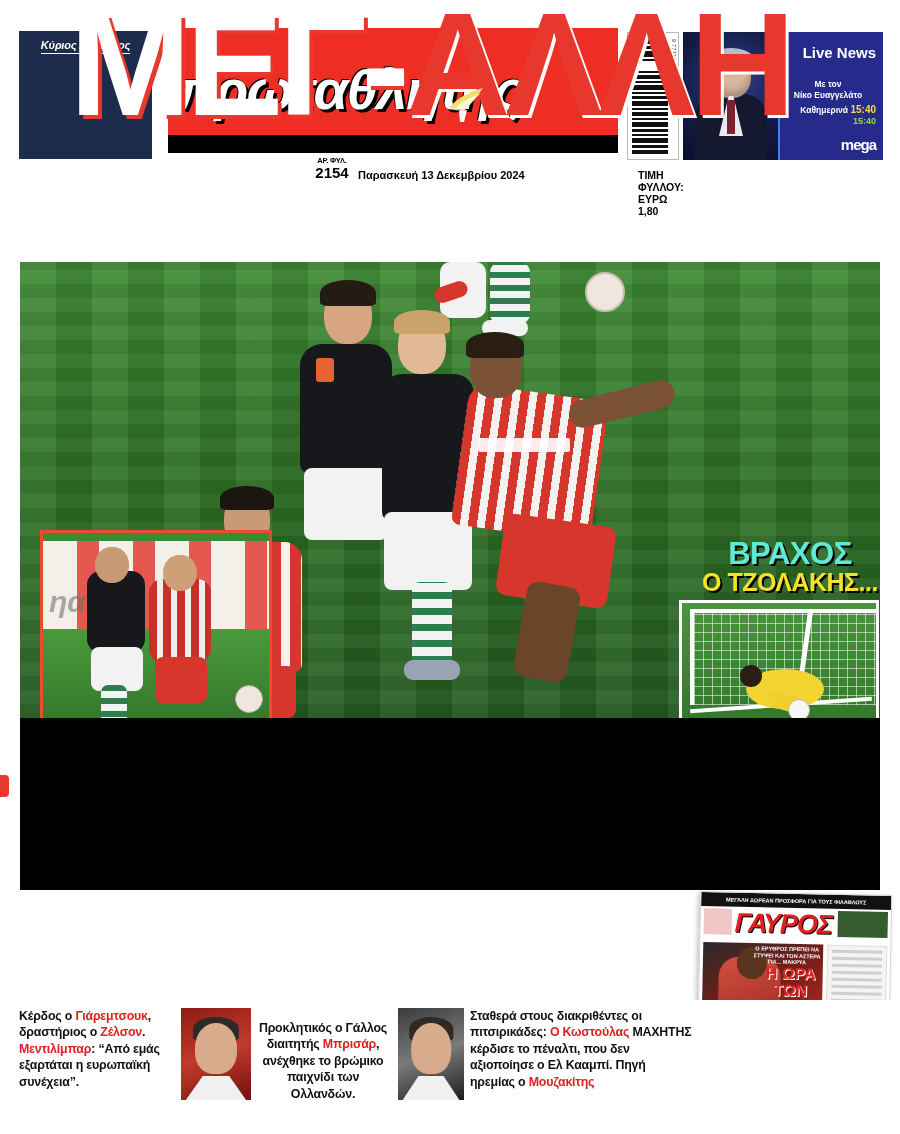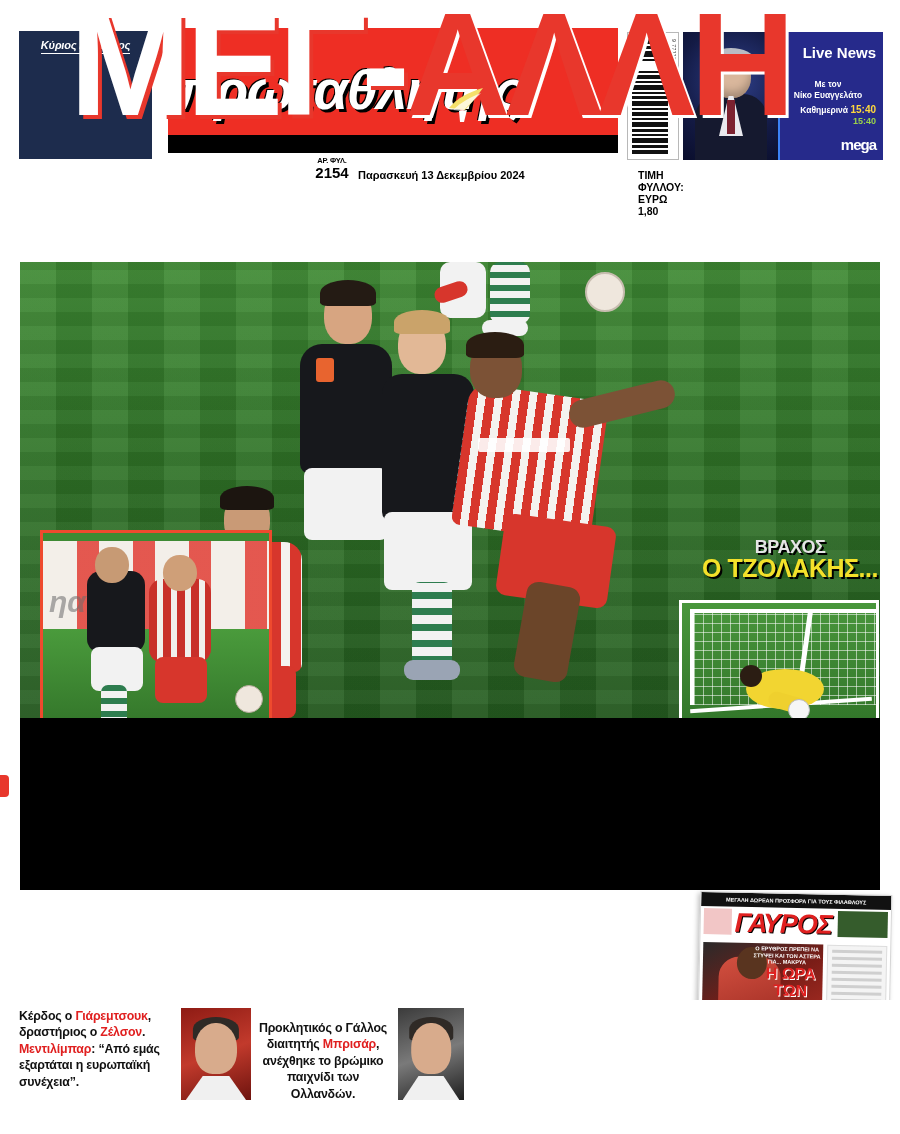--- a/index.html
+++ b/index.html
@@ -120,7 +120,7 @@
   .gk-arm{position:absolute;left:86px;top:92px;width:40px;height:16px;border-radius:8px;background:#efd02e;transform:rotate(16deg);}
 
   .vrahos{position:absolute;left:659px;top:276px;width:222px;text-align:center;}
-  .vrahos .l1{font-weight:bold;font-size:18px;color:#e5e5e5;text-shadow:2px 2px 0 #000;line-height:1.02;letter-spacing:-.5px;}
+  .vrahos .l1{font-weight:bold;font-size:31px;color:#5eead4;text-shadow:2px 2px 0 #000;line-height:1.02;letter-spacing:-.5px;}
   .vrahos .l2{font-weight:bold;font-size:25px;color:#f4e12a;text-shadow:2px 2px 0 #000;line-height:1.02;letter-spacing:-.5px;}
 
   

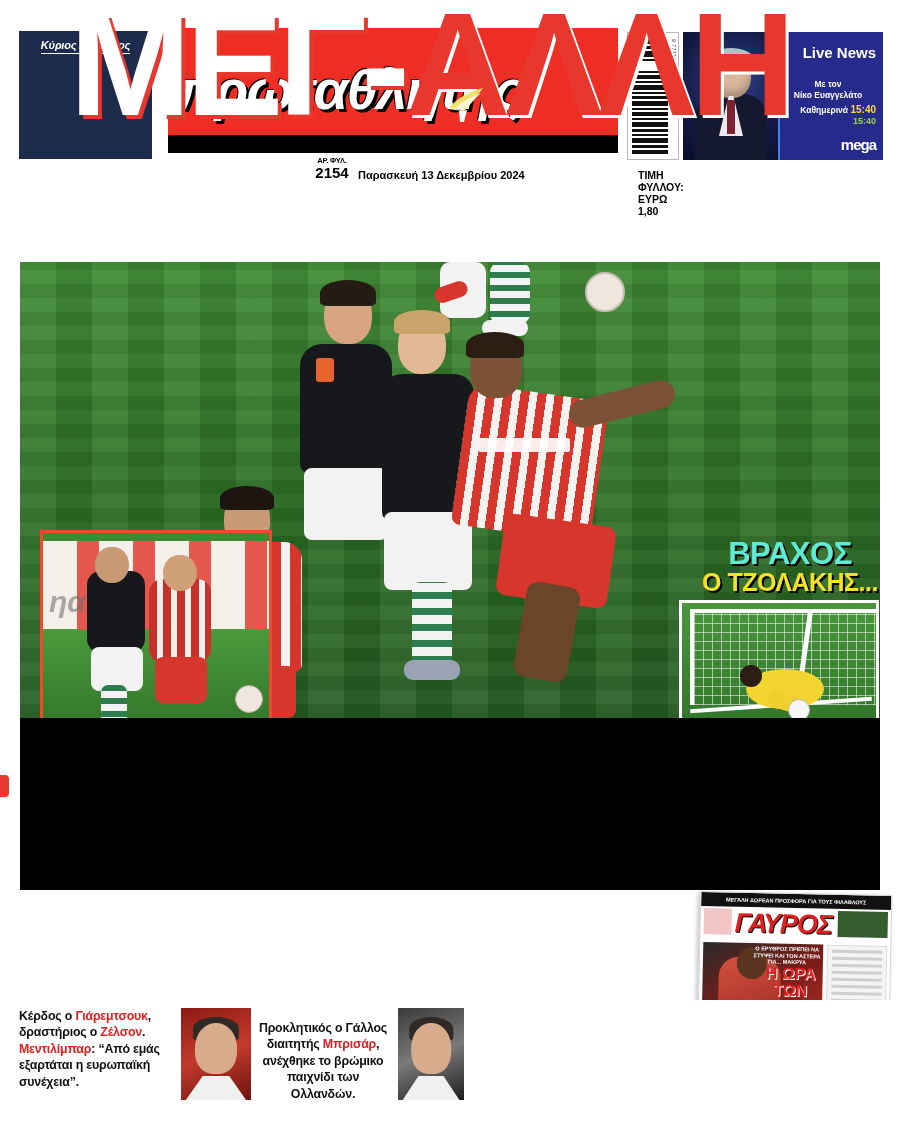--- a/index.html
+++ b/index.html
@@ -392,6 +392,7 @@
   <div class="bottom">
     <div class="col c2"><span>Προκλητικός ο Γάλλος διαιτητής </span><span class="rd">Μπρισάρ</span><span>, ανέχθηκε το βρώμικο παιχνίδι των Ολλανδών.</span></div>
     <div class="col c1"><span>Κέρδος ο </span><span class="rd">Γιάρεμτσουκ</span><span>, δραστήριος ο </span><span class="rd">Ζέλσον</span><span>. </span><span class="rd">Μεντιλίμπαρ</span><span>: “Από εμάς εξαρτάται η ευρωπαϊκή συνέχεια”.</span></div>
+    <div class="col c3"><span>Σταθερά στους διακριθέντες οι πιτσιρικάδες: </span><span class="rd">Ο Κωστούλας</span><span> ΜΑΧΗΤΗΣ κέρδισε το πέναλτι, που δεν αξιοποίησε ο Ελ Κααμπί. Πηγή ηρεμίας ο </span><span class="rd">Μουζακίτης</span></div>
   </div>
 
   <div class="portrait pt1">

